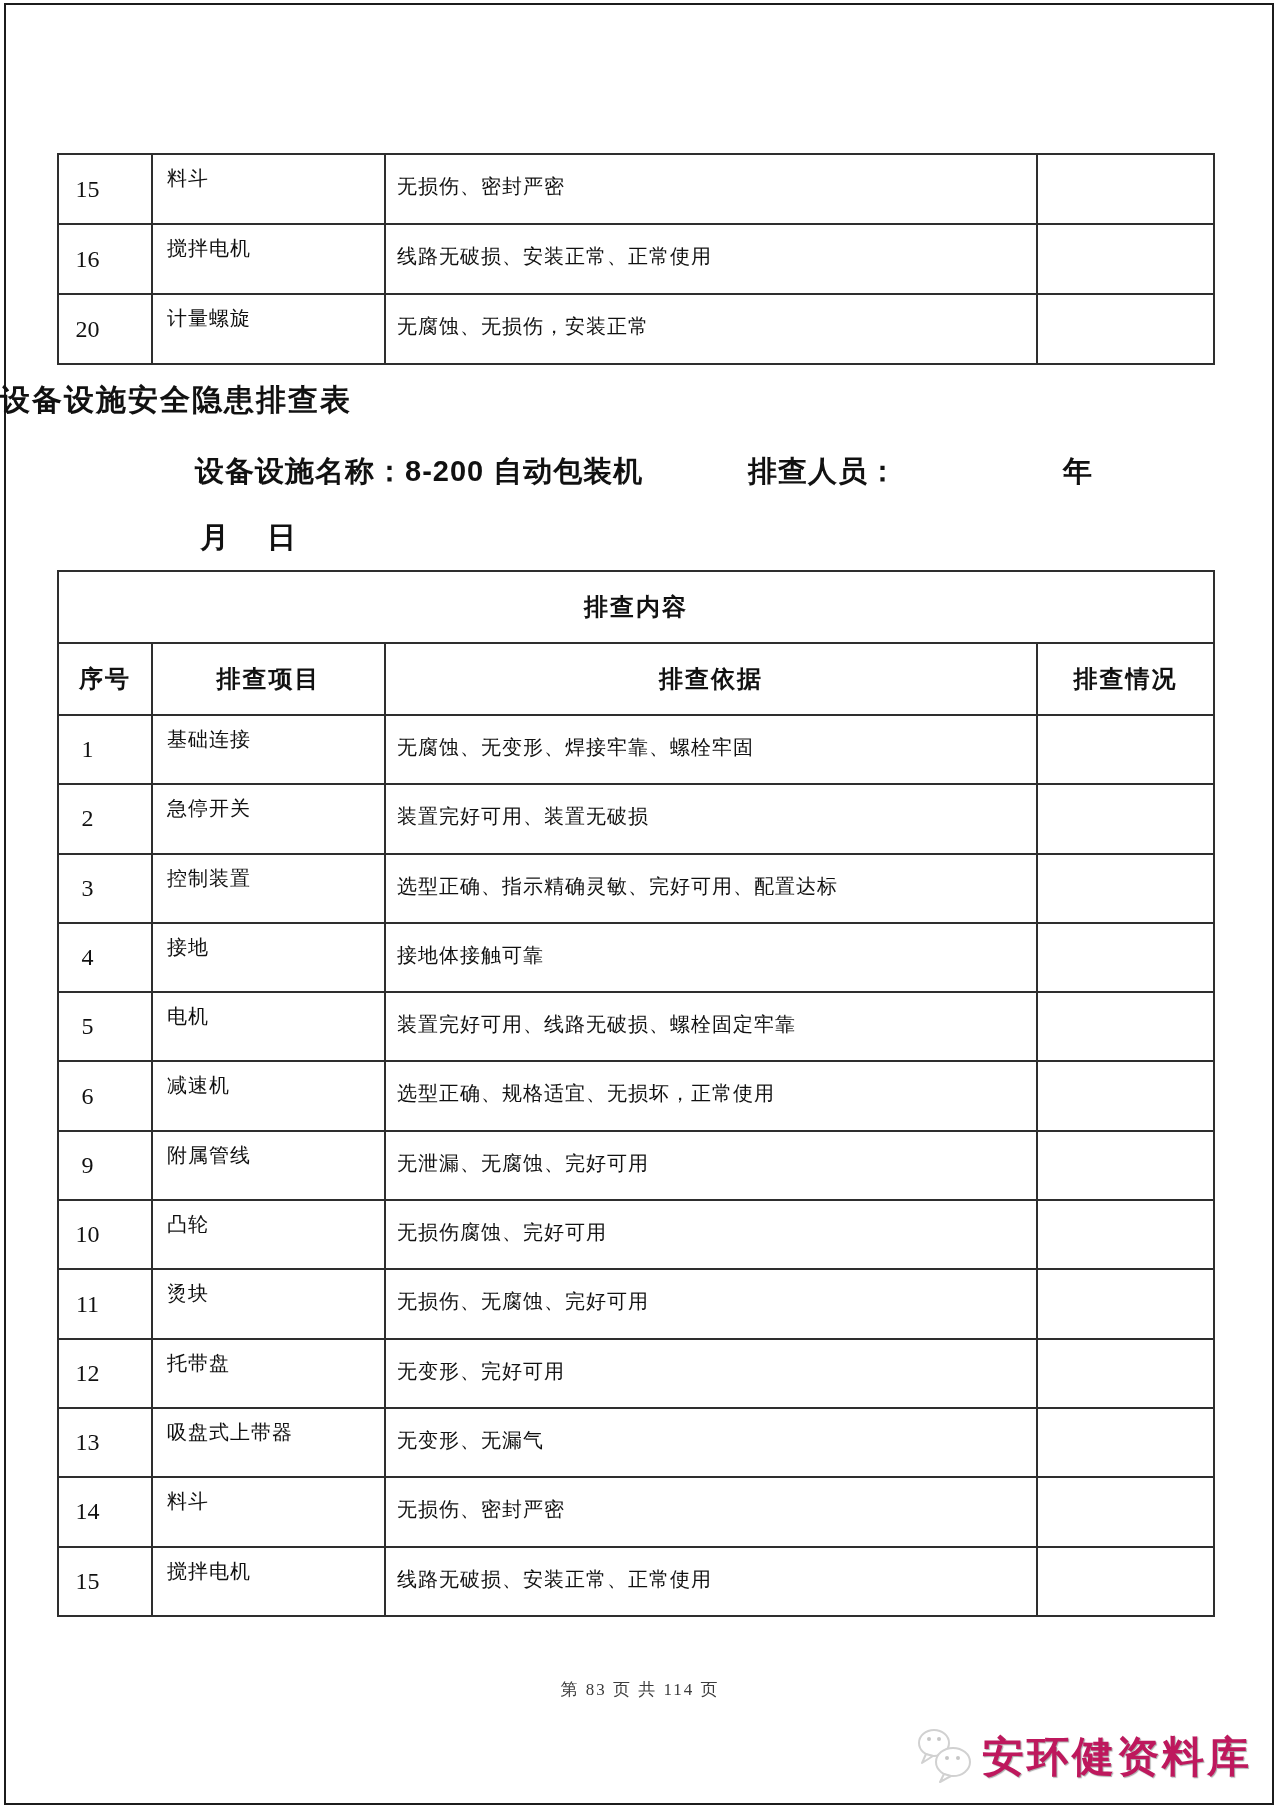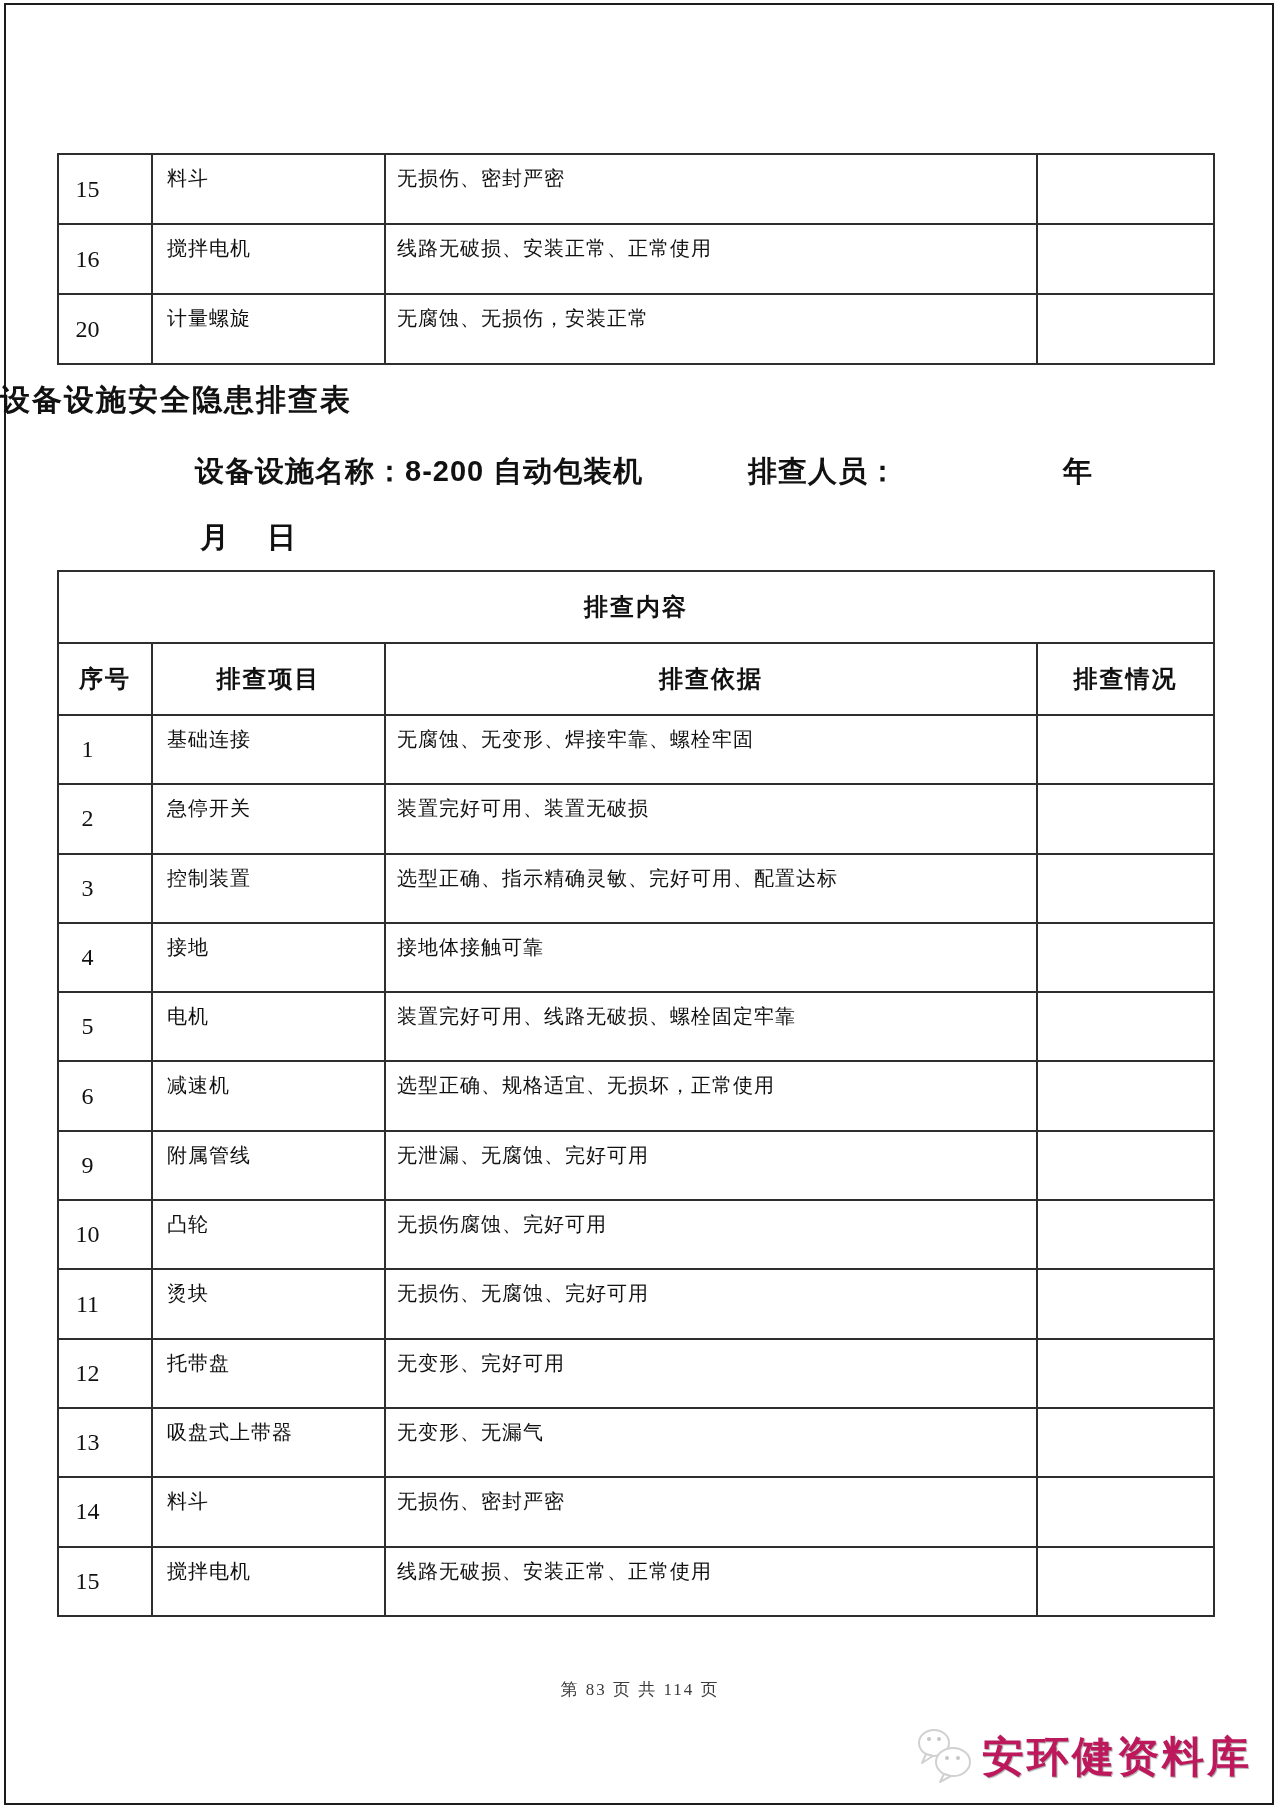--- a/index.html
+++ b/index.html
@@ -45,7 +45,7 @@
   td.basis{
     font-size:20px;
     vertical-align:top;
-    padding:10px 8px 0 11px;
+    padding:18px 8px 0 11px;
     letter-spacing:1px;
   }
   td.status{padding:0;}

